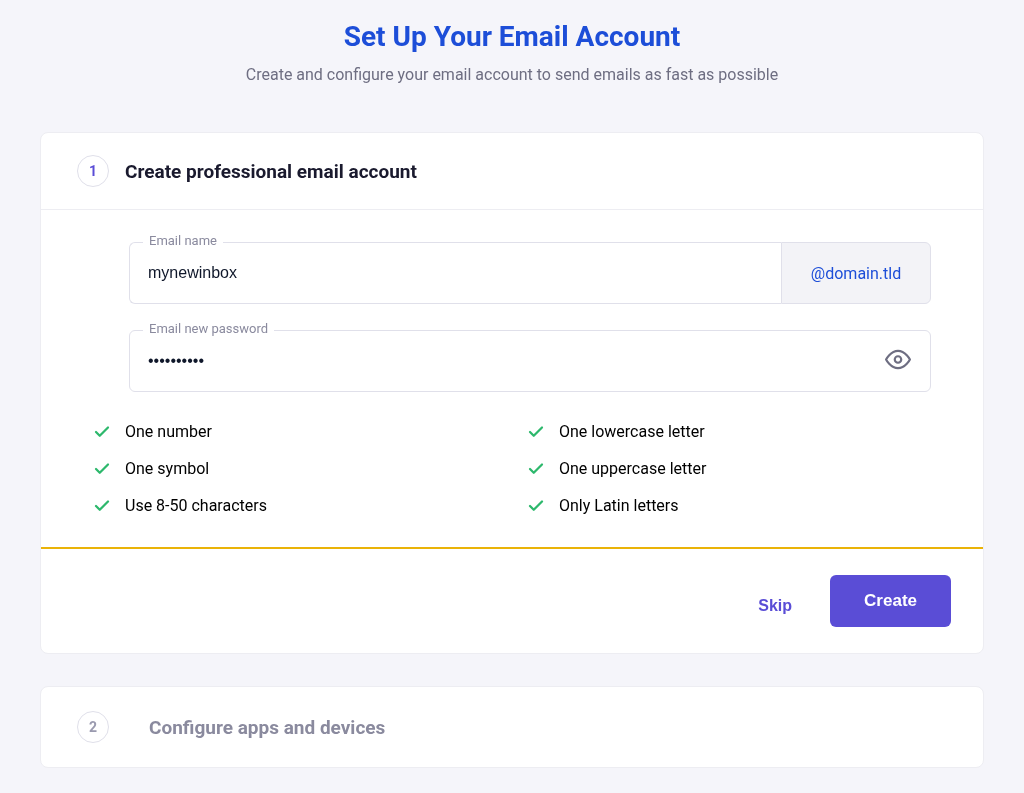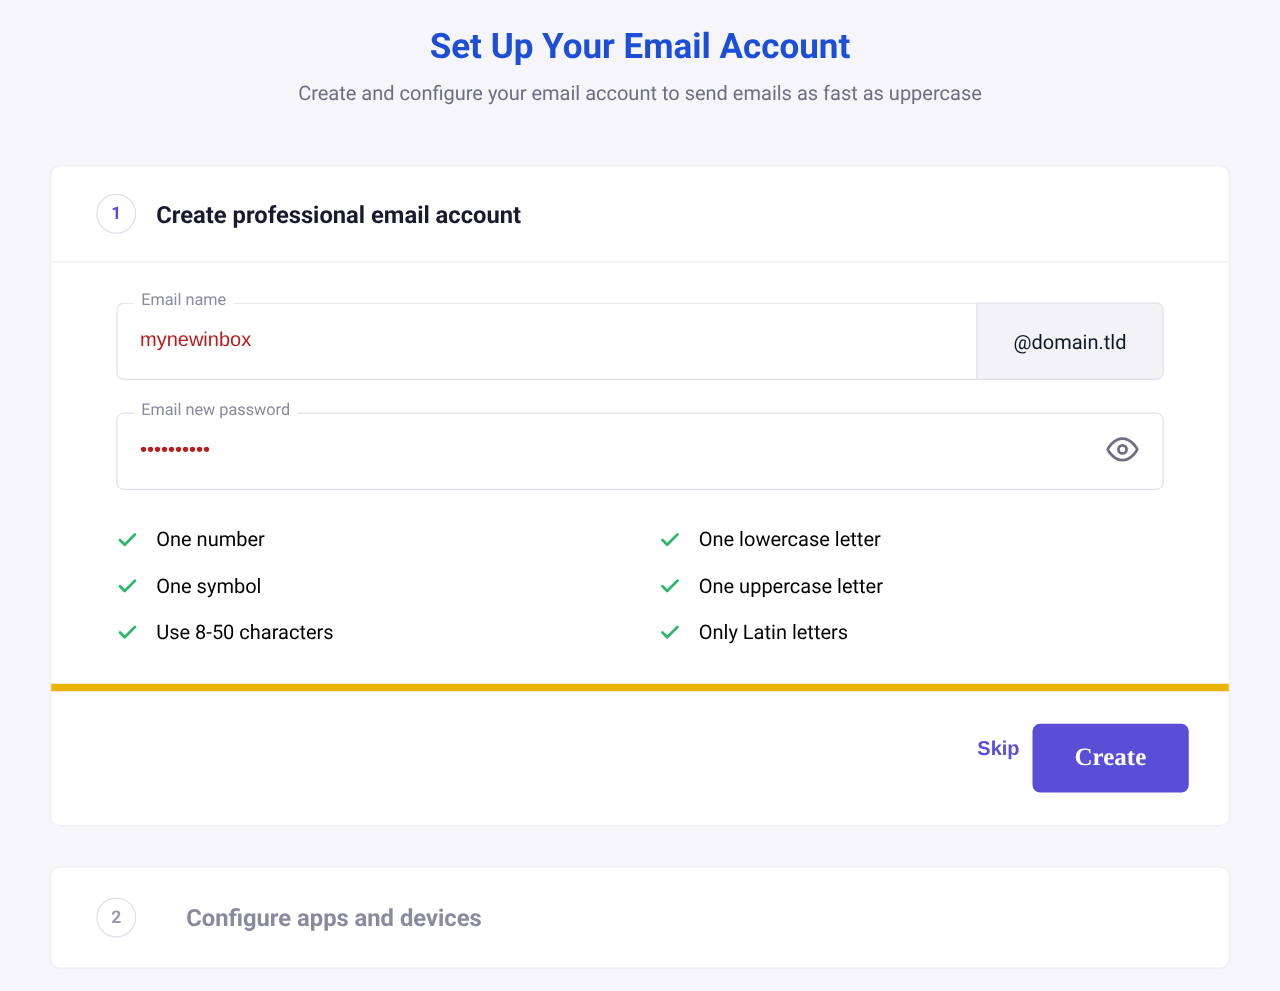--- a/index.html
+++ b/index.html
@@ -185,7 +185,7 @@
 
 <div class="container">
   <h1 class="page-title">Set Up Your Email Account</h1>
-  <p class="page-subtitle">Create and configure your email account to send emails as fast as uppercase</p>
+  <p class="page-subtitle">Create and configure your email account to send emails as fast as possible</p>
 
   <div class="card">
     <div class="card-header">

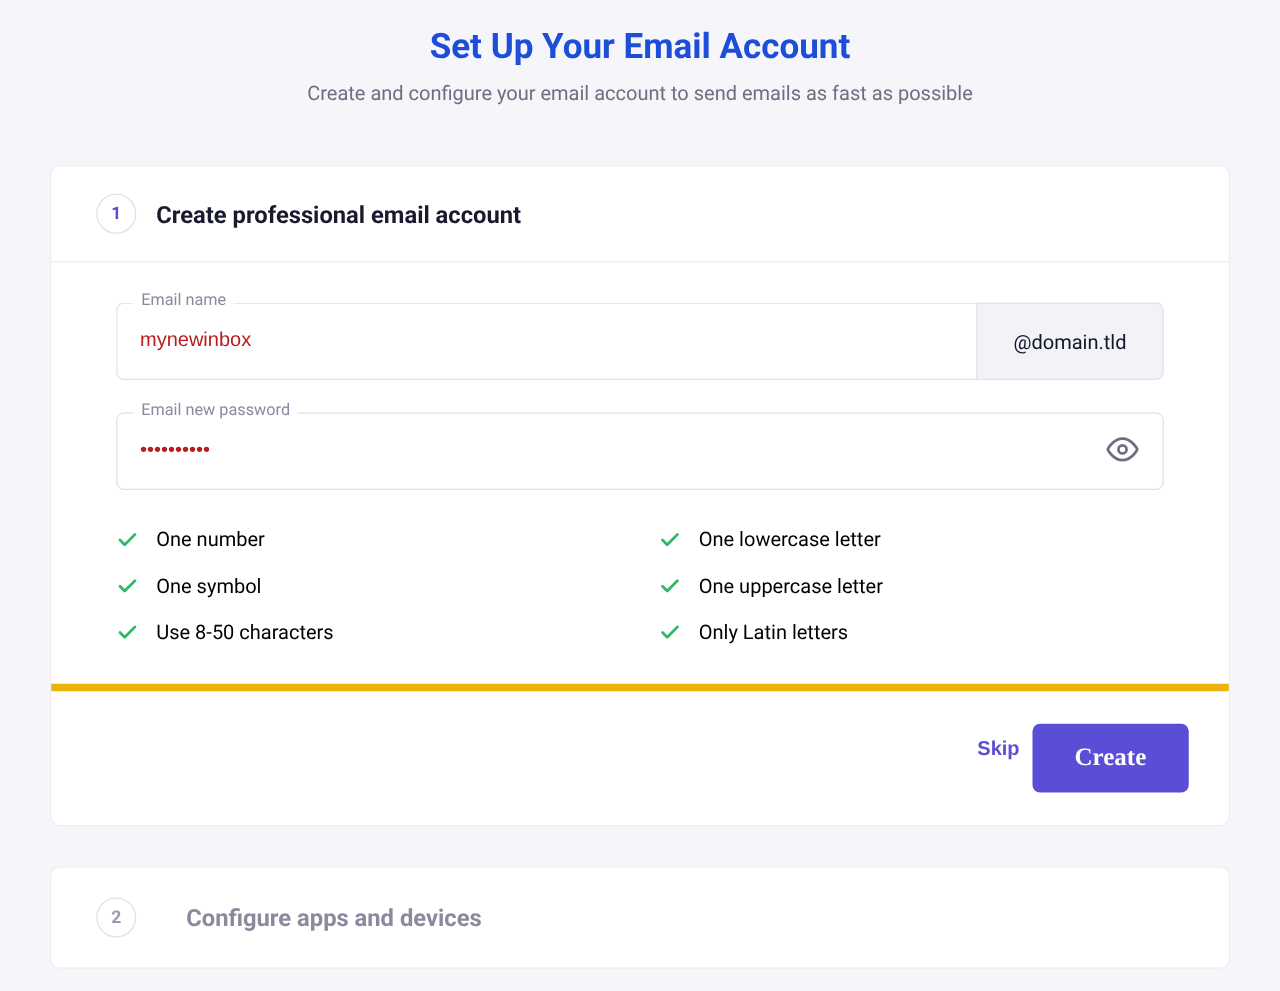--- a/index.html
+++ b/index.html
@@ -70,6 +70,7 @@
     .field-wrap {
       position: relative;
       margin-bottom: 26px;
+      margin-left: 36px;
     }
     .field-label {
       position: absolute;

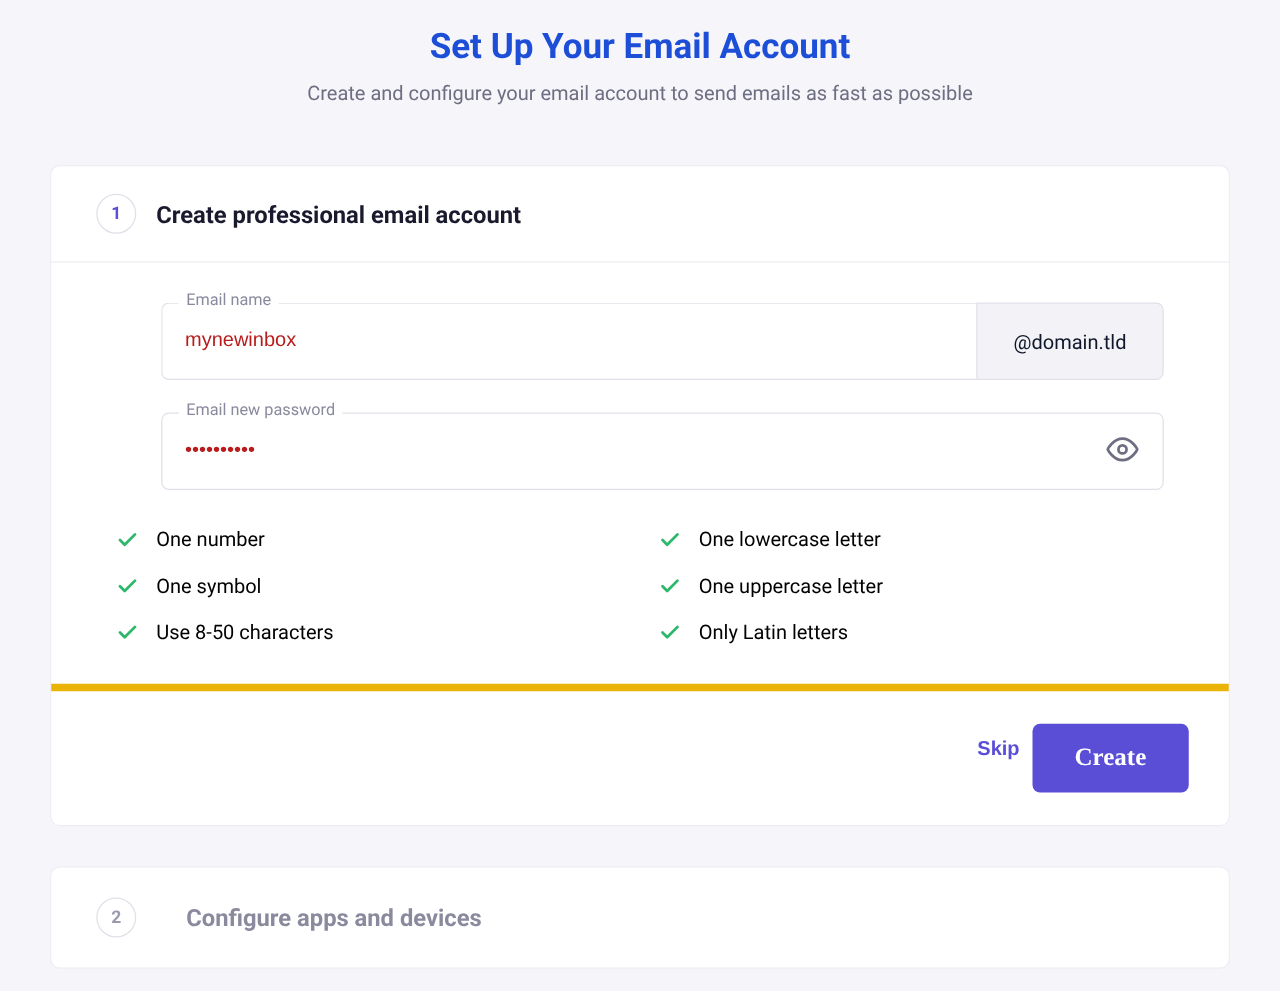--- a/index.html
+++ b/index.html
@@ -91,7 +91,7 @@
       border-radius: 6px;
       padding: 0 18px;
       font-size: 16px;
-      color: #b91c1c;
+      color: #0f172a;
       background: #fff;
       outline: none;
     }

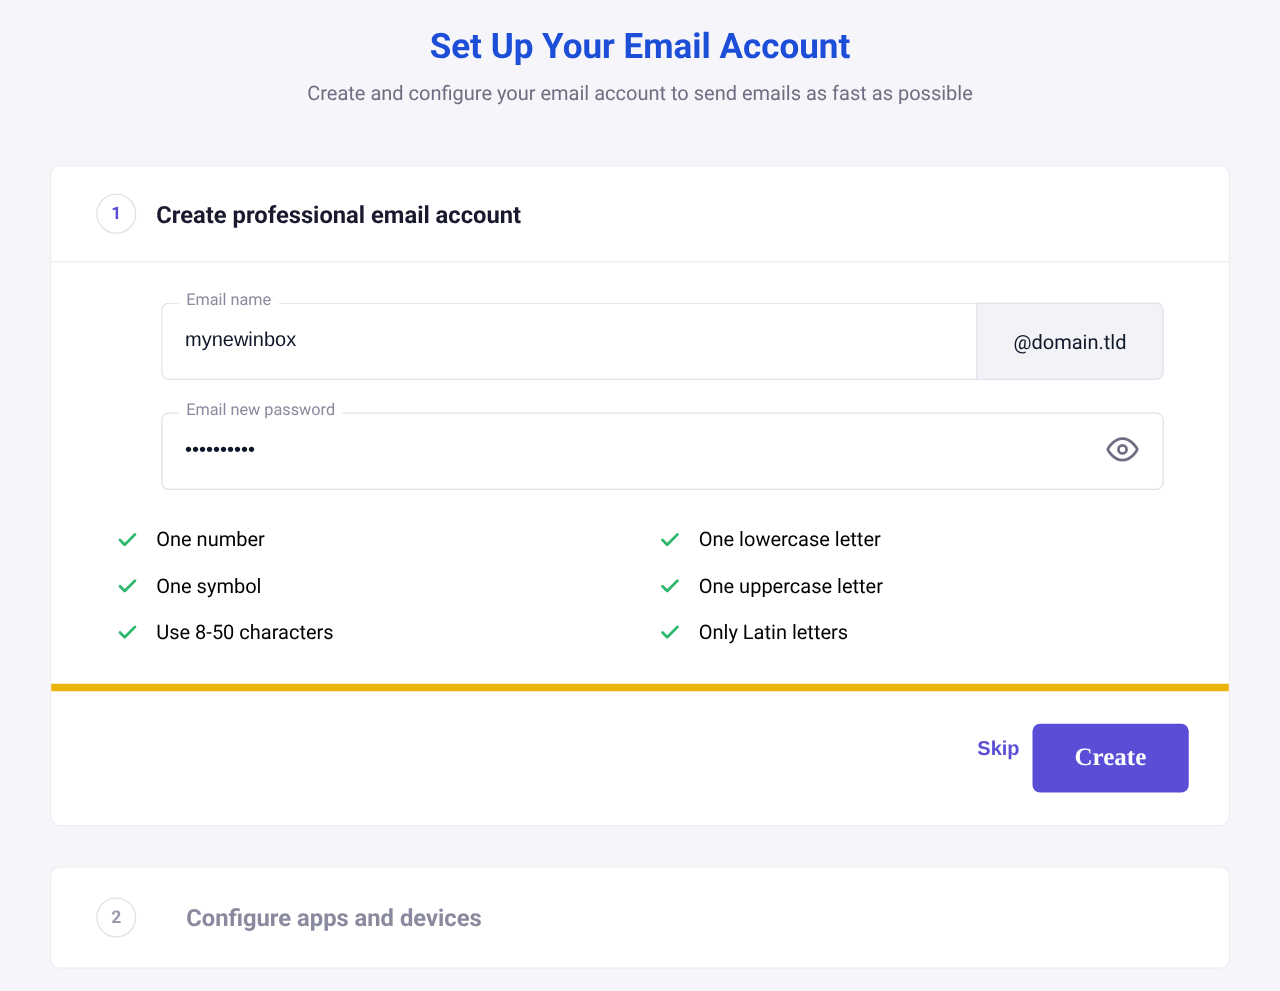--- a/index.html
+++ b/index.html
@@ -111,7 +111,7 @@
       border-left: 1px solid #e0e0ea;
       border-top-right-radius: 6px;
       border-bottom-right-radius: 6px;
-      color: #0f172a;
+      color: #1d4ed8;
       font-size: 16px;
       padding: 0 20px;
     }

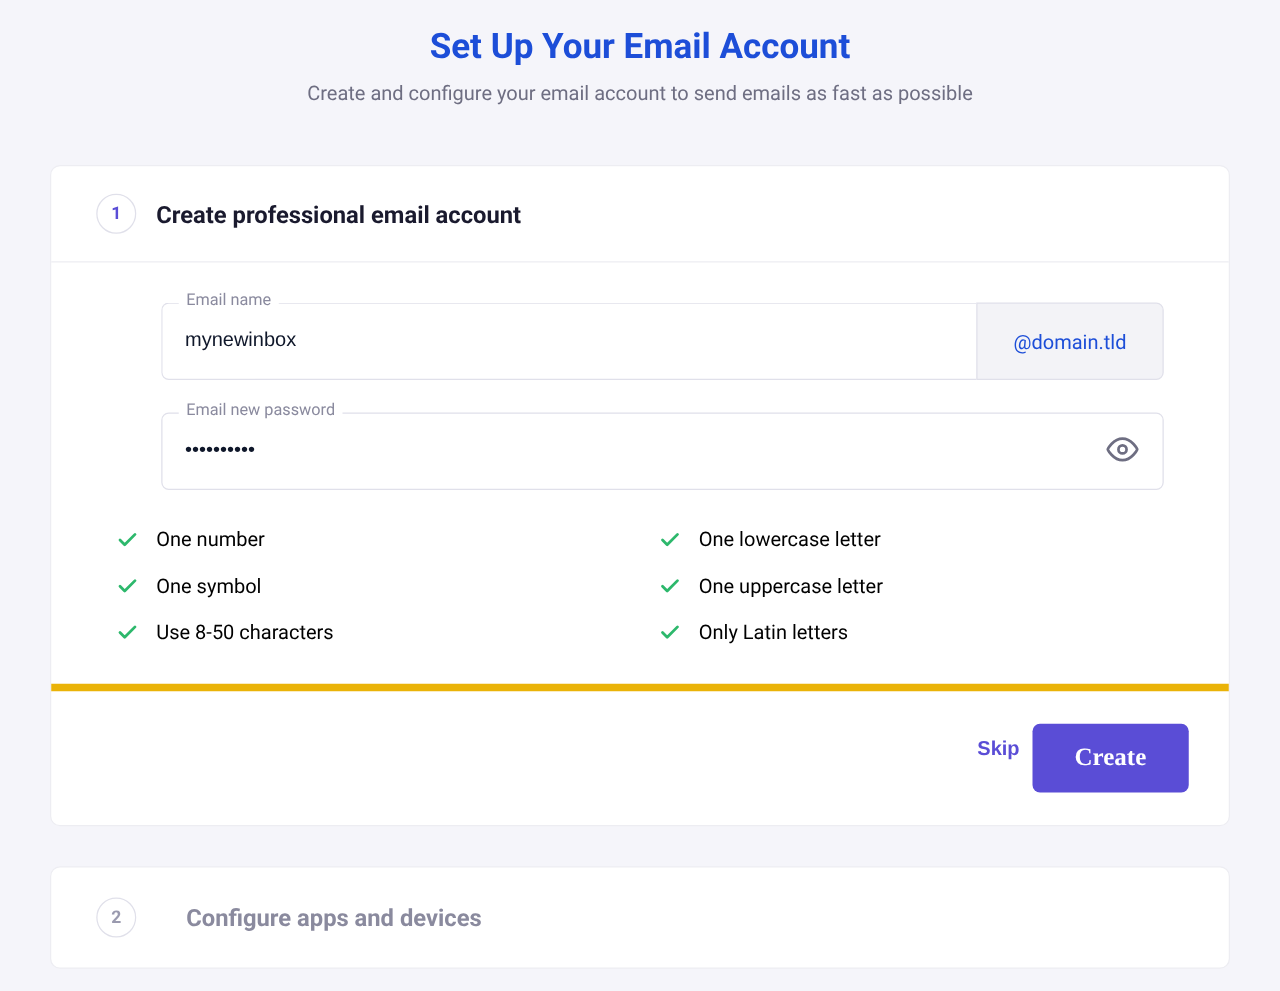--- a/index.html
+++ b/index.html
@@ -151,11 +151,12 @@
       align-items: center;
     }
     .card-footer {
-      border-top: 6px solid #eab308;
+      border-top: 2px solid #eab308;
       padding: 26px 32px;
       display: flex;
       justify-content: flex-end;
-      align-items: flex-start;
+      gap: 28px;
+      align-items: flex-end;
     }
     .skip-btn {
       background: none;

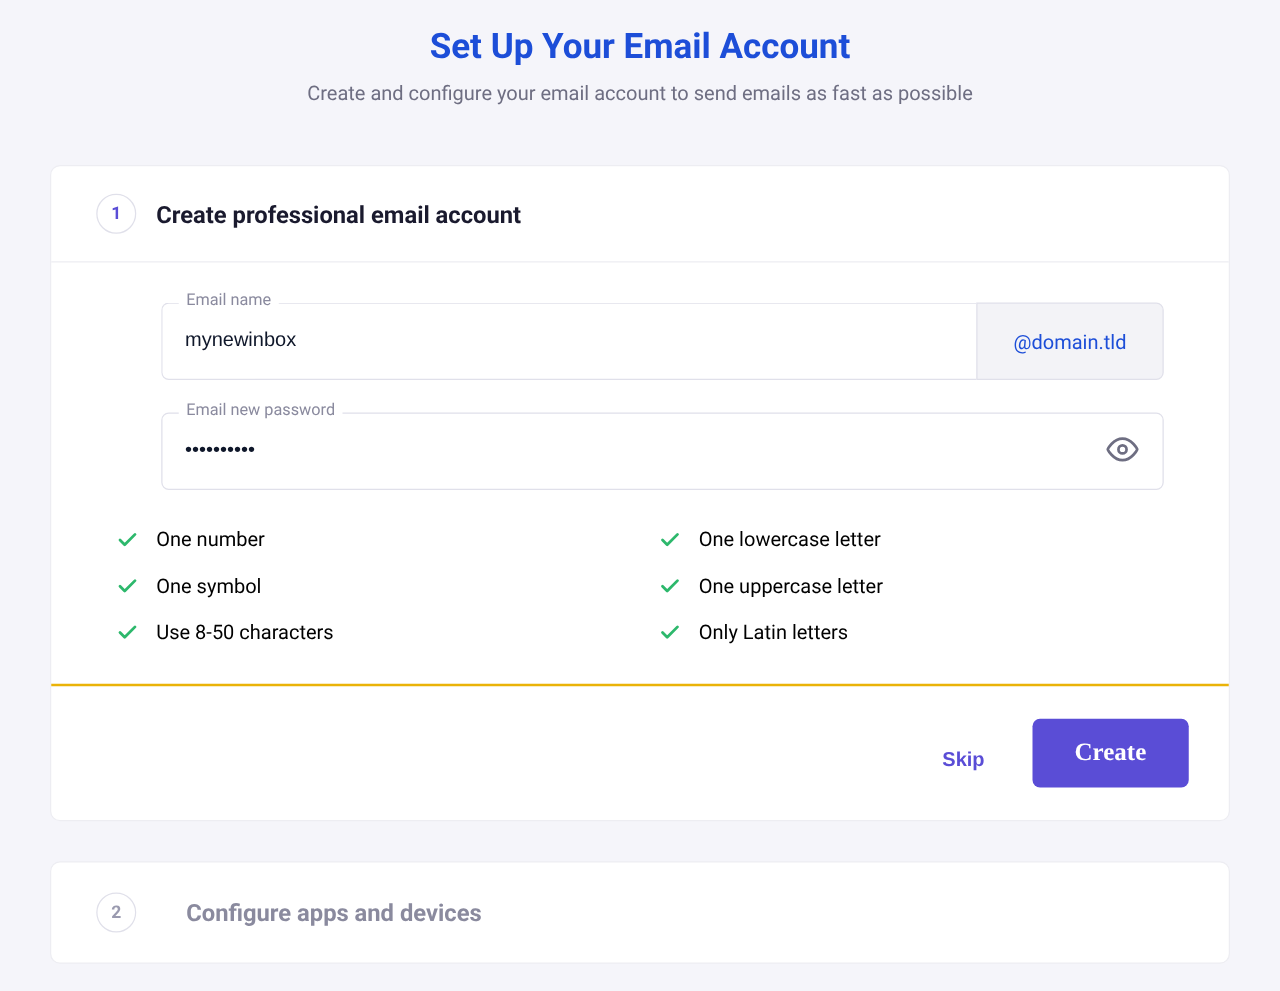--- a/index.html
+++ b/index.html
@@ -173,10 +173,9 @@
       border: none;
       border-radius: 6px;
       font-weight: 700;
-      font-size: 20px;
+      font-size: 17px;
       cursor: pointer;
       padding: 16px 34px;
-      font-family: Liberation Serif, serif;
     }
     .card.collapsed .card-header {
       padding: 24px 36px;

